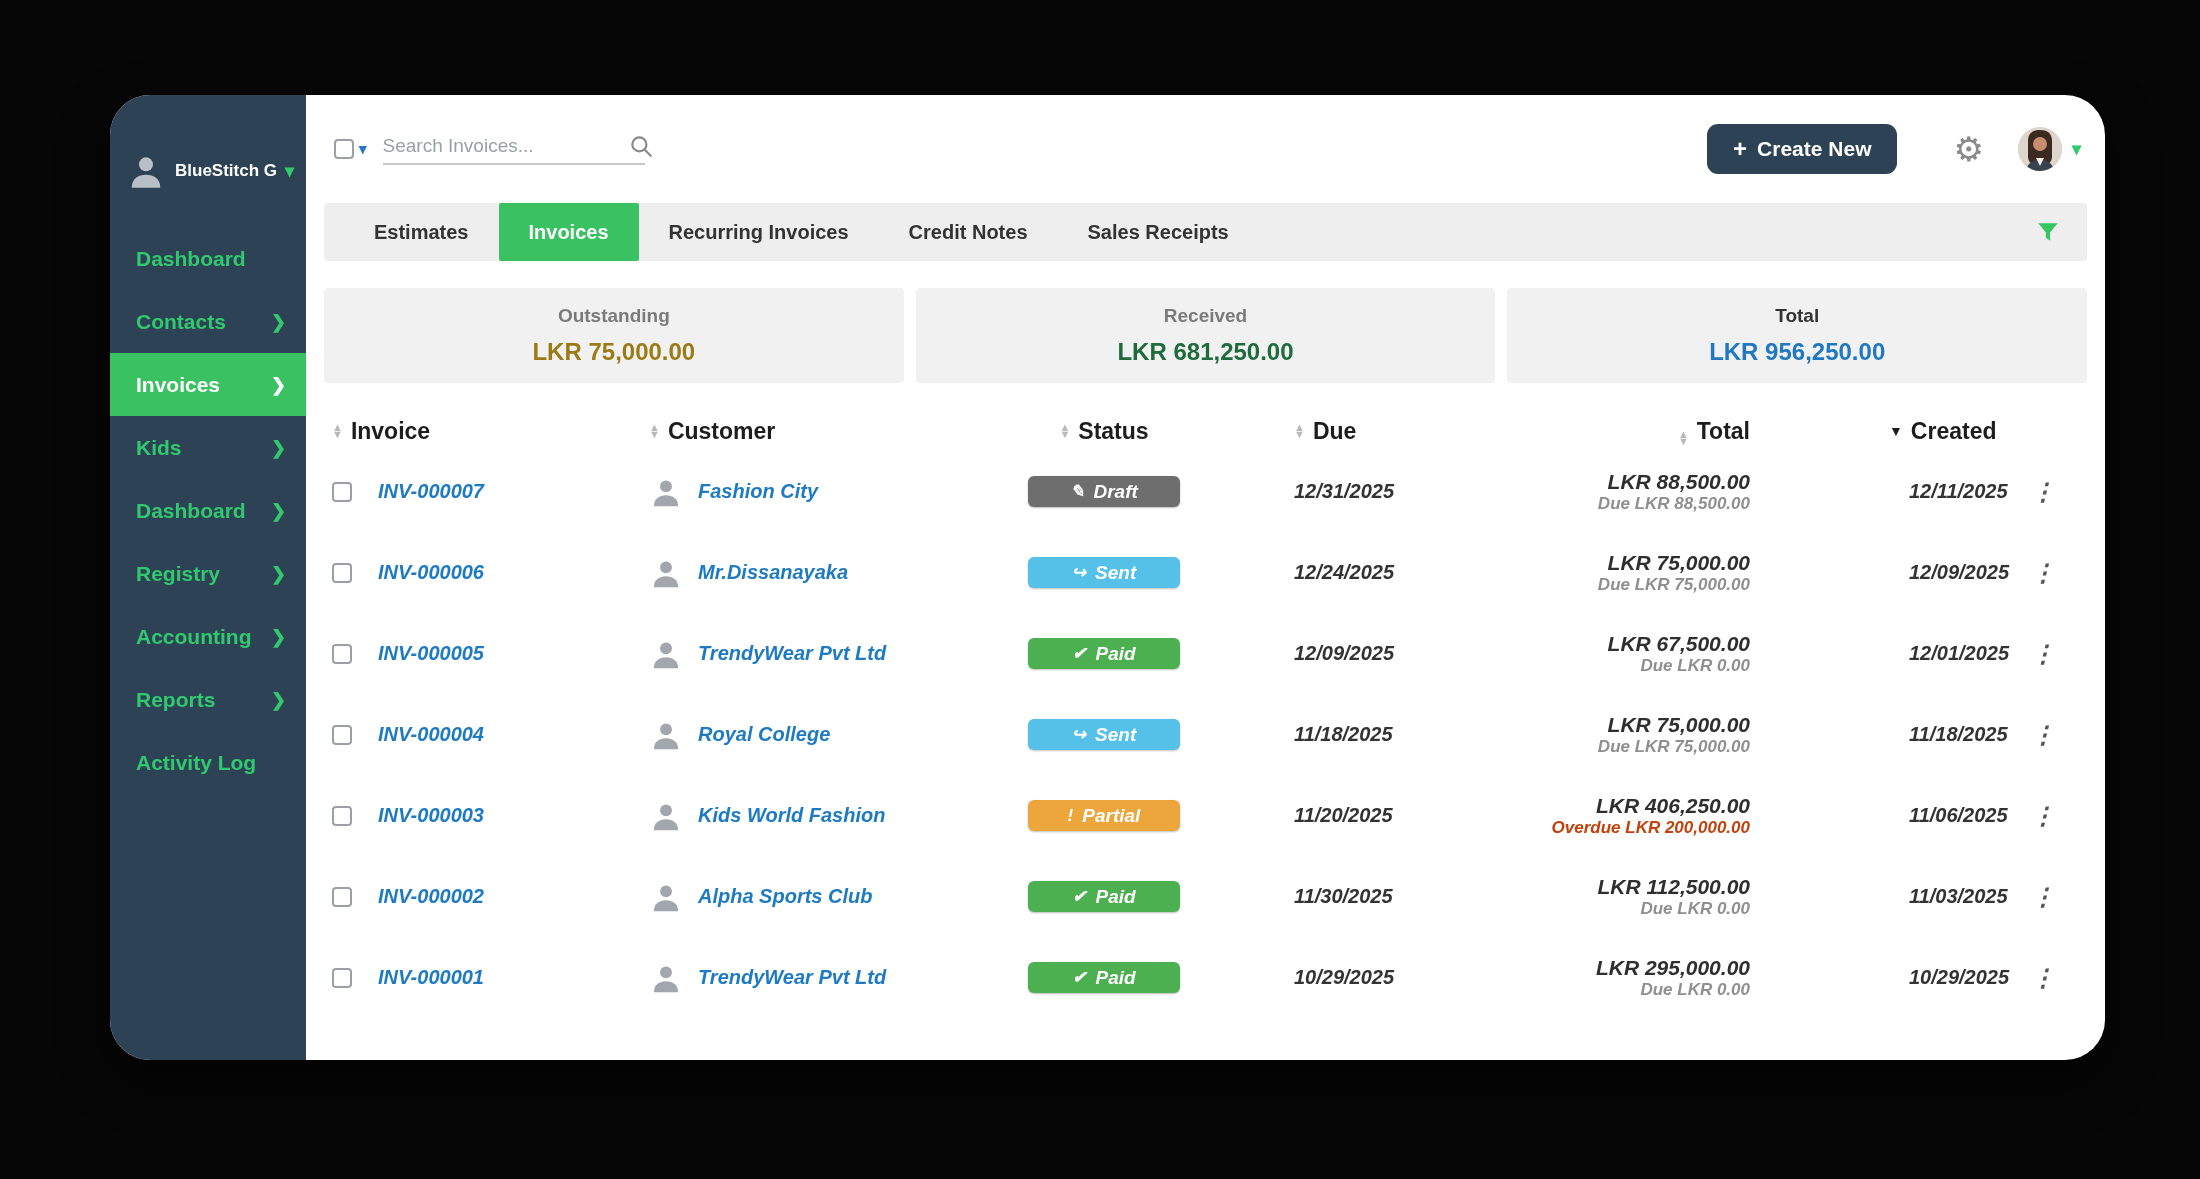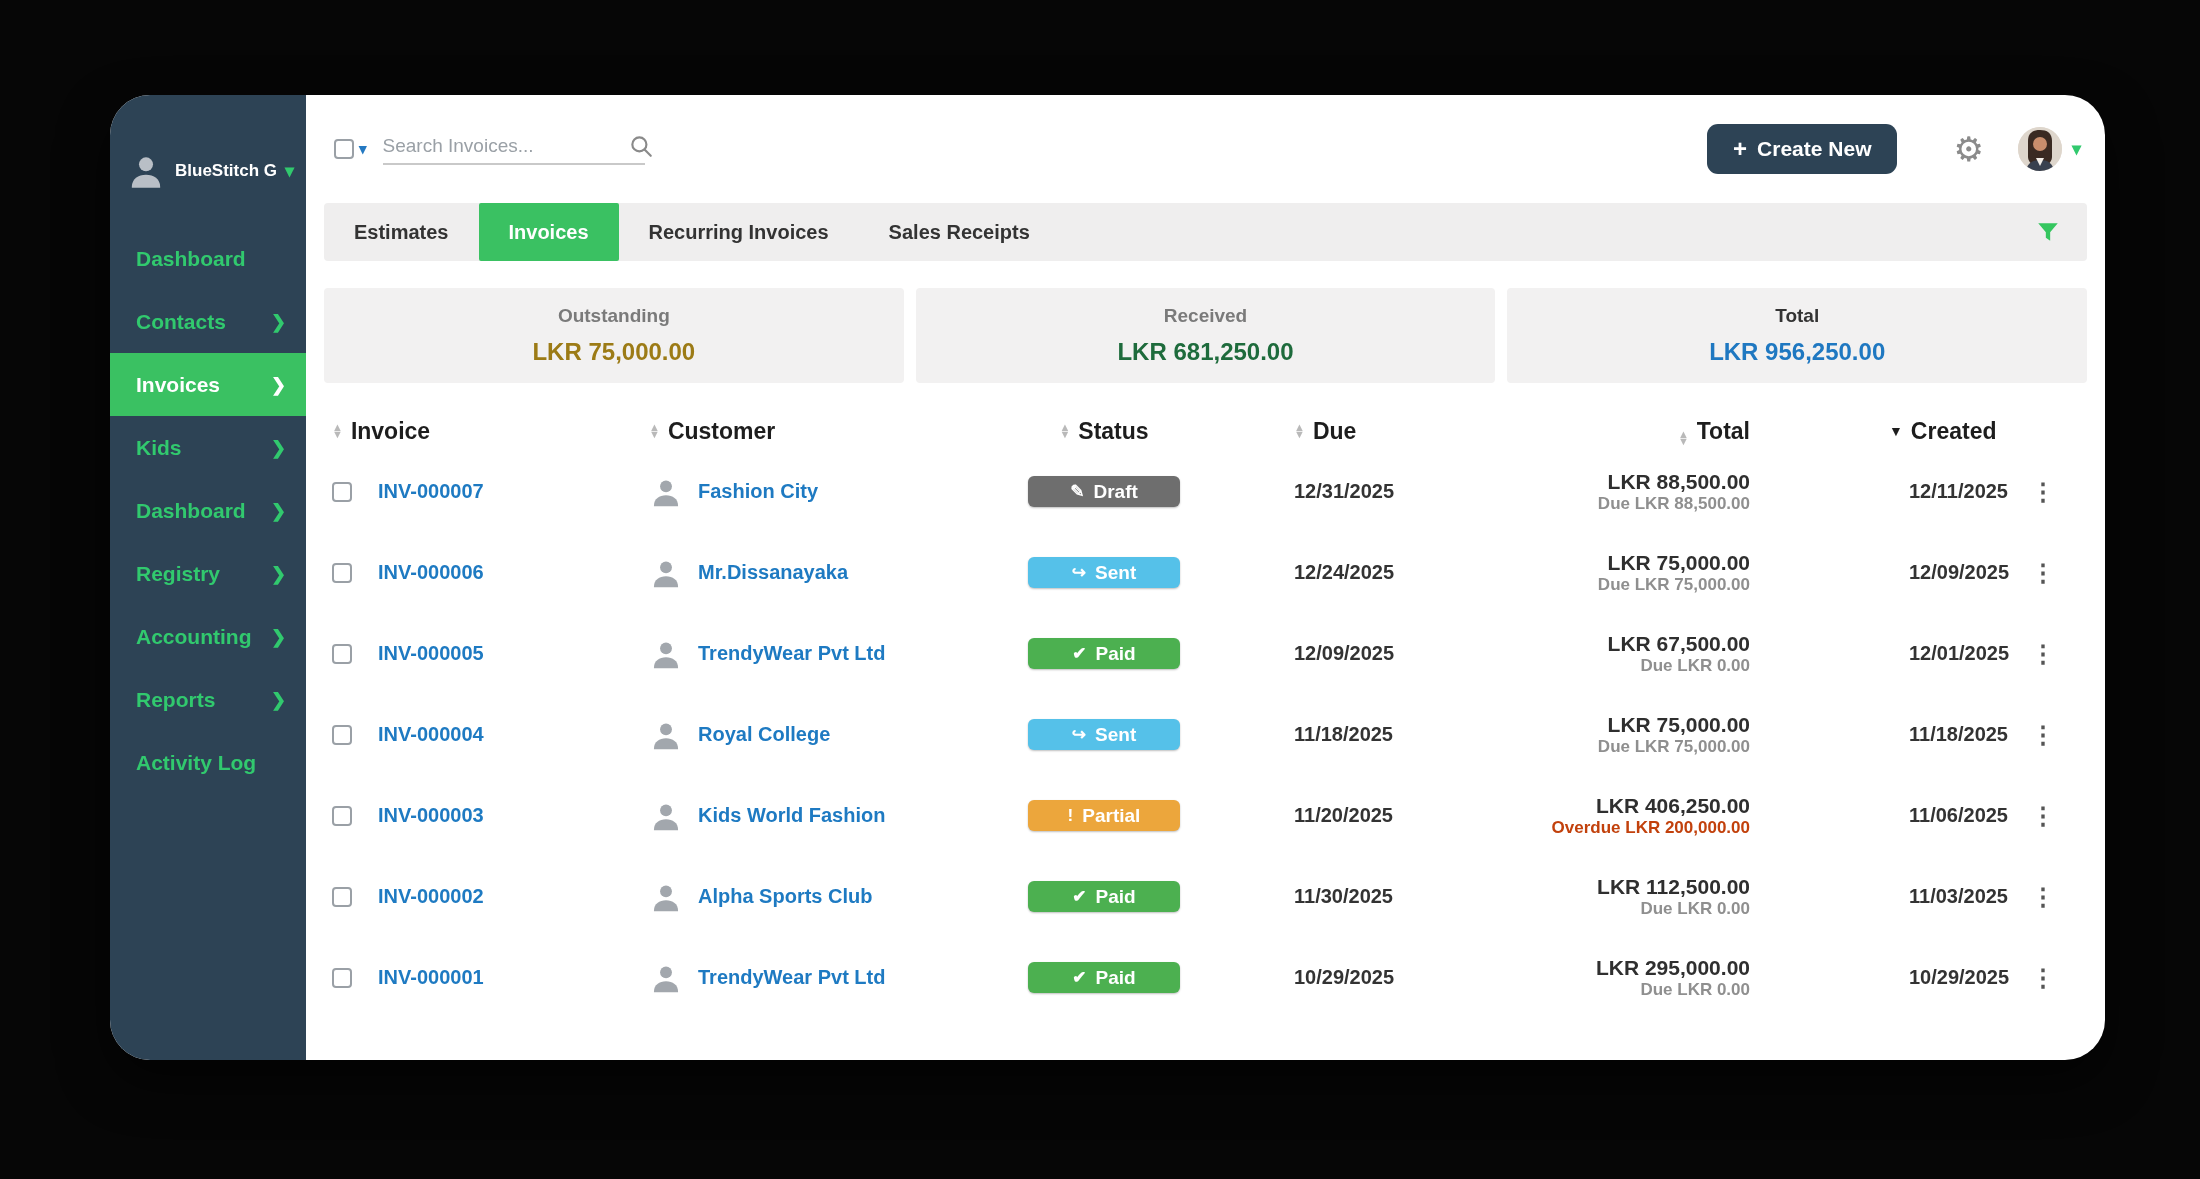--- a/index.html
+++ b/index.html
@@ -183,7 +183,7 @@
     </div>
 
     <div class="tabstrip">
-      <div style="display:flex;">
+      <div style="display:flex;padding-left:20px;">
   <div class="tab tabactive-false">
     <span>Estimates</span>
   </div>

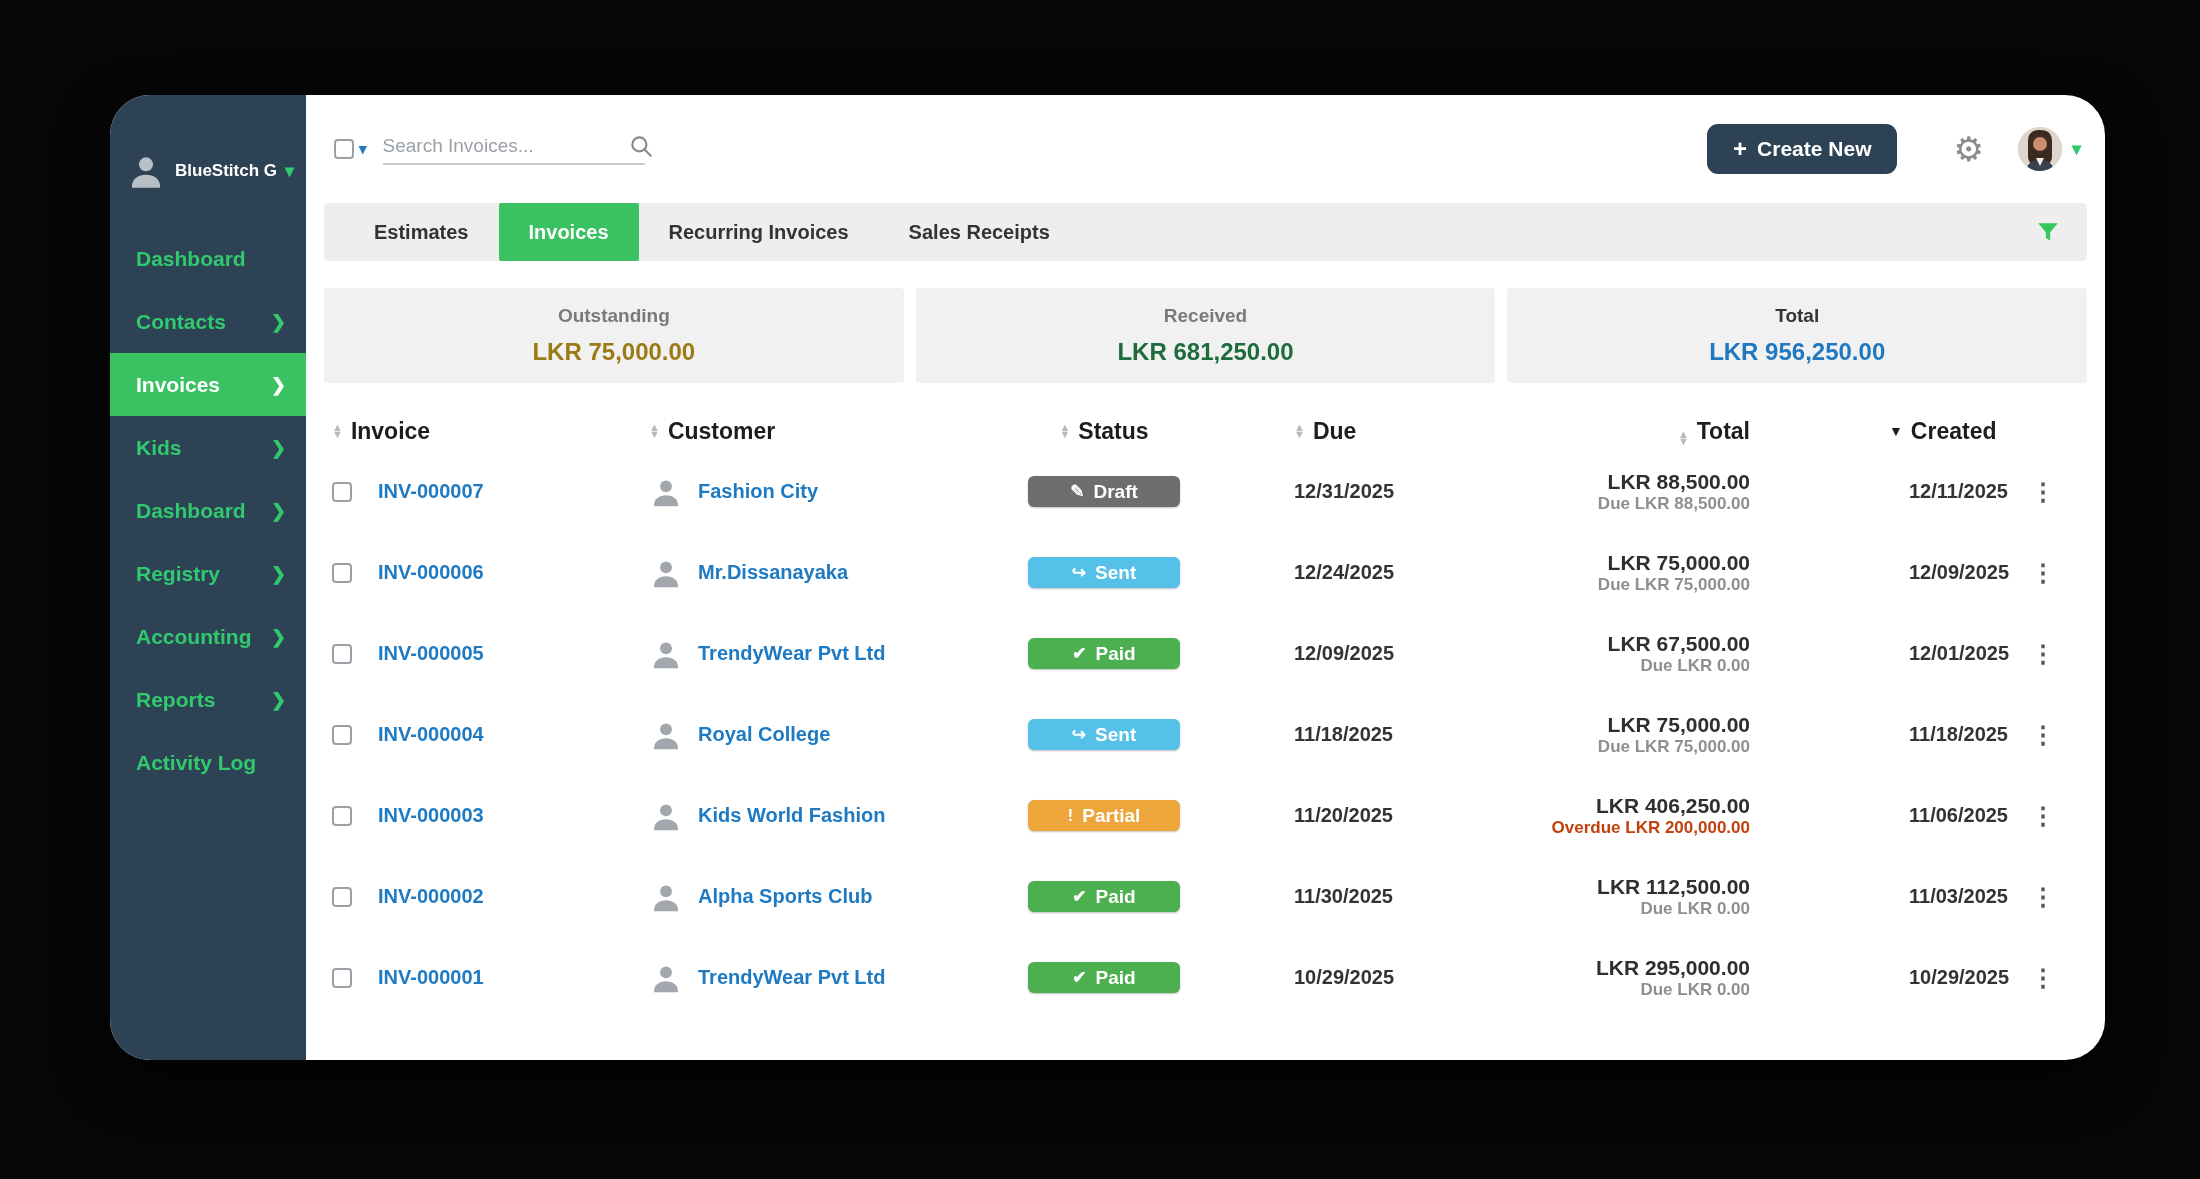--- a/index.html
+++ b/index.html
@@ -196,6 +196,9 @@
     <span>Recurring Invoices</span>
   </div>
 
+  <div class="tab tabactive-false">
+    <span>Credit Notes</span>
+  </div>
 
   <div class="tab tabactive-false">
     <span>Sales Receipts</span>

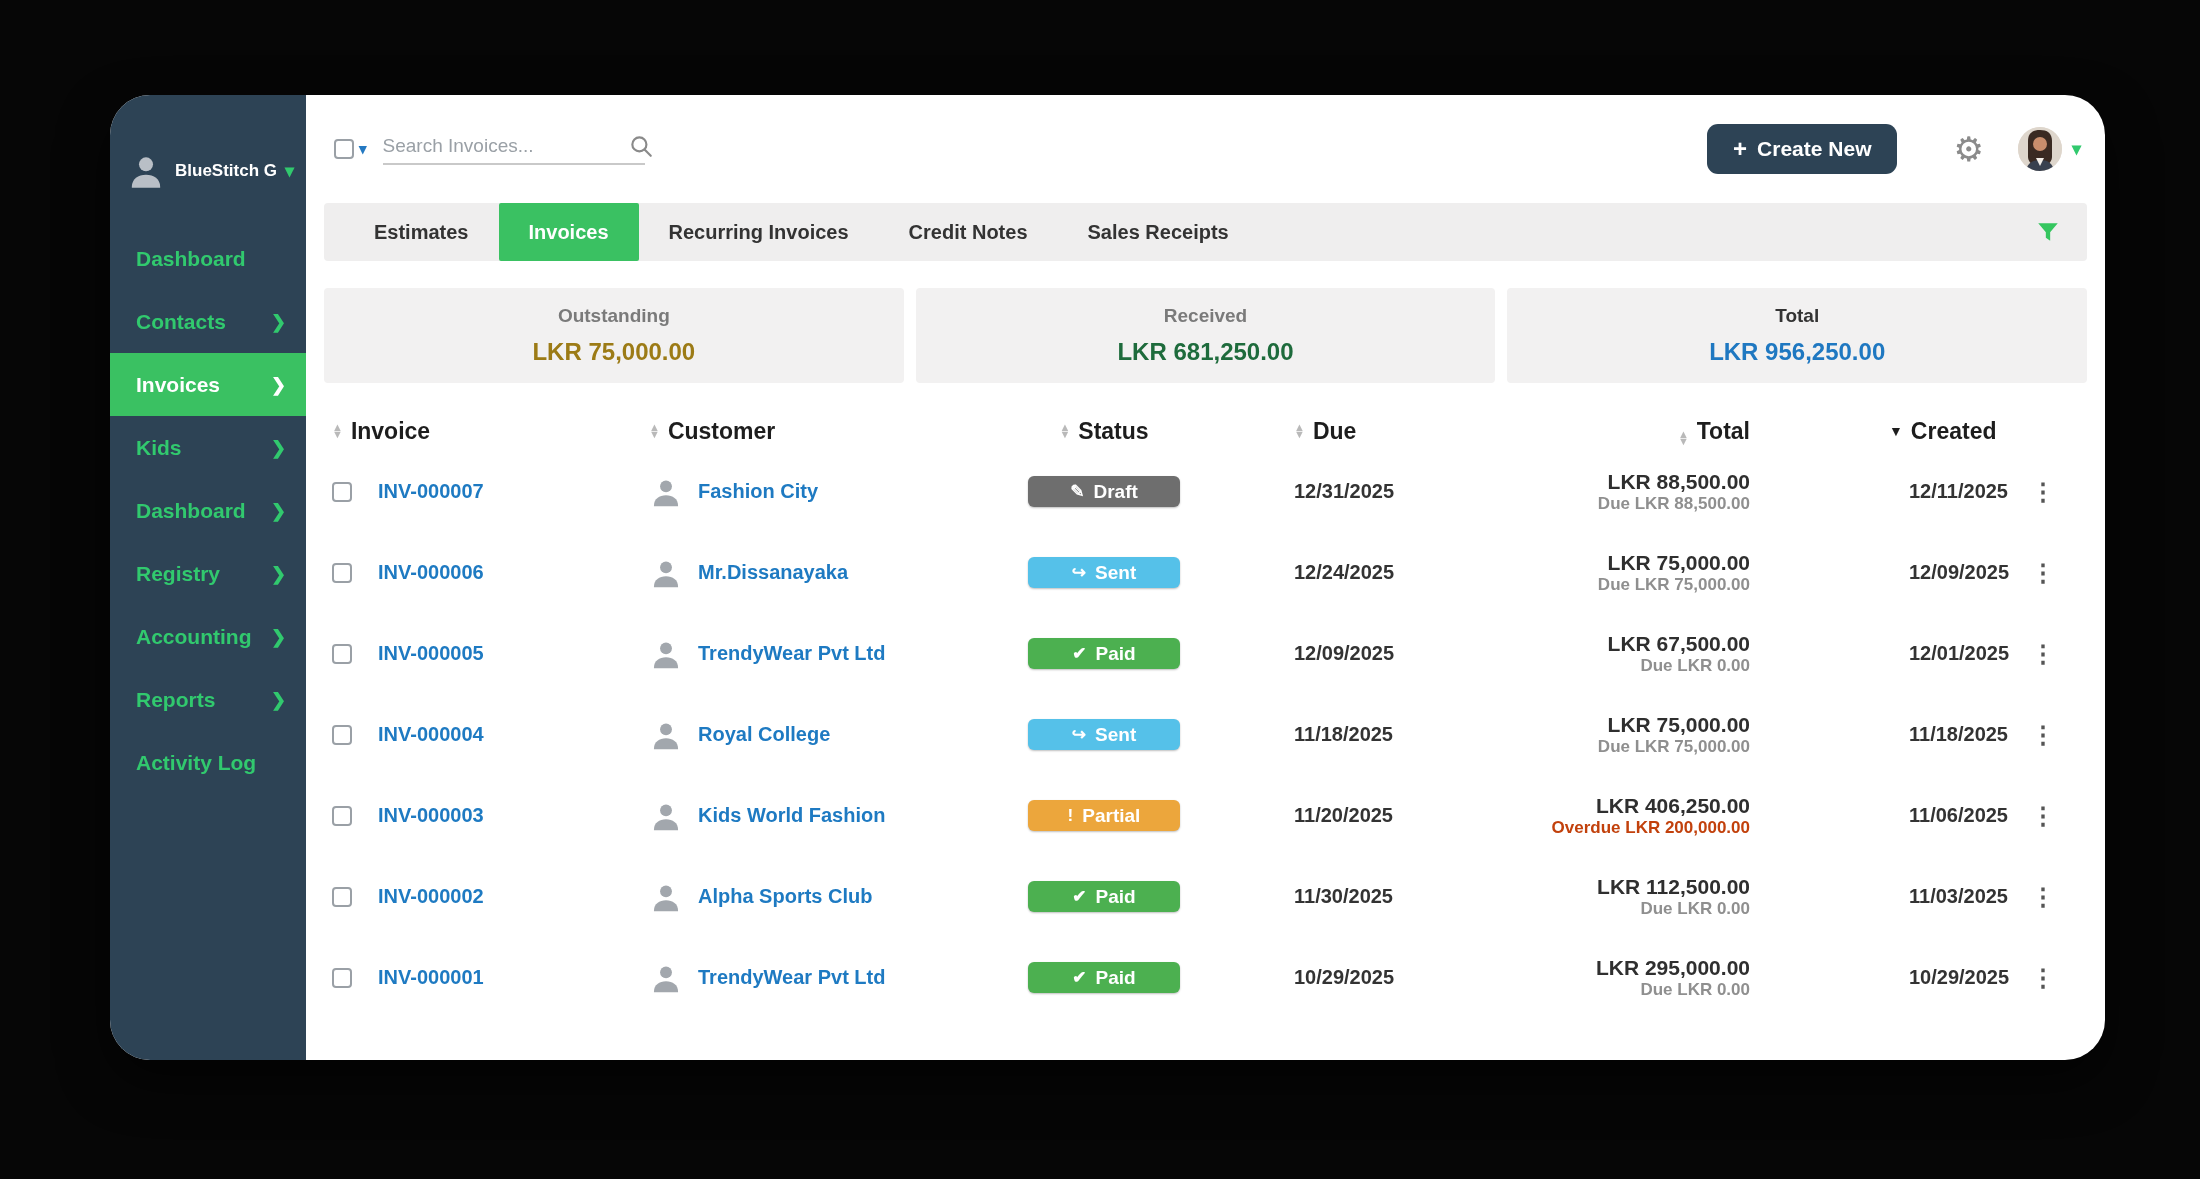--- a/index.html
+++ b/index.html
@@ -71,7 +71,7 @@
   .thead .col-total { flex-direction:row; justify-content:flex-end; }
   .thead .col-created { padding-left:125px; justify-content:flex-start; }
 
-  .row { display:flex; align-items:center; height:81px; }
+  .row { display:flex; align-items:center; height:81px;font-style:italic; }
   .inv-link, .cust-link { color:#1e7ac2; font-size:20px; font-weight:bold; text-decoration:none; cursor:pointer; }
   .row .checkbox { margin-right:26px; }
   .cust-avatar { width:34px; height:34px; margin-right:15px; flex-shrink:0; }

